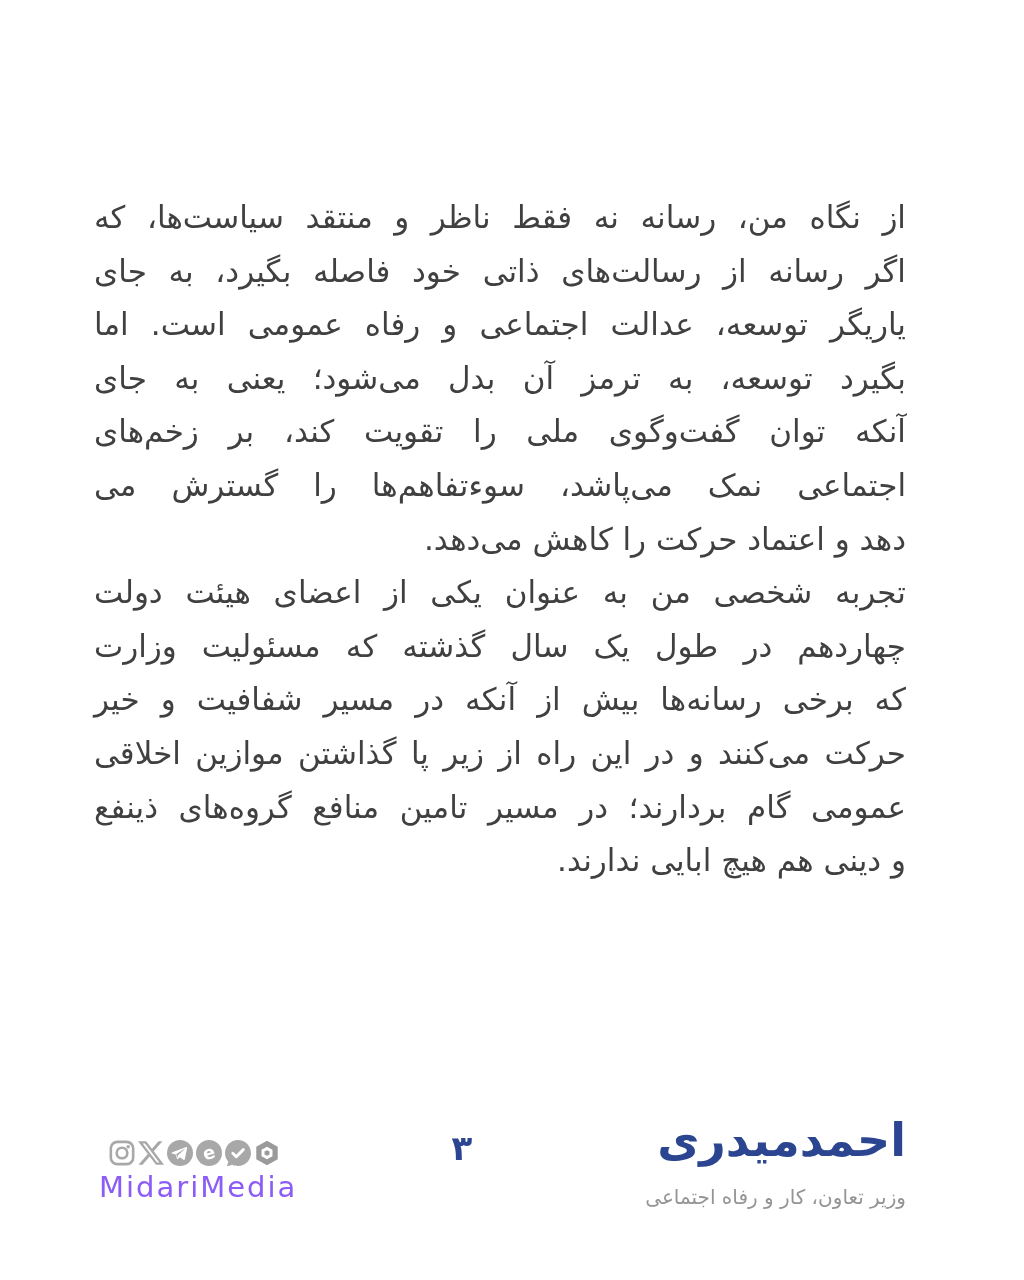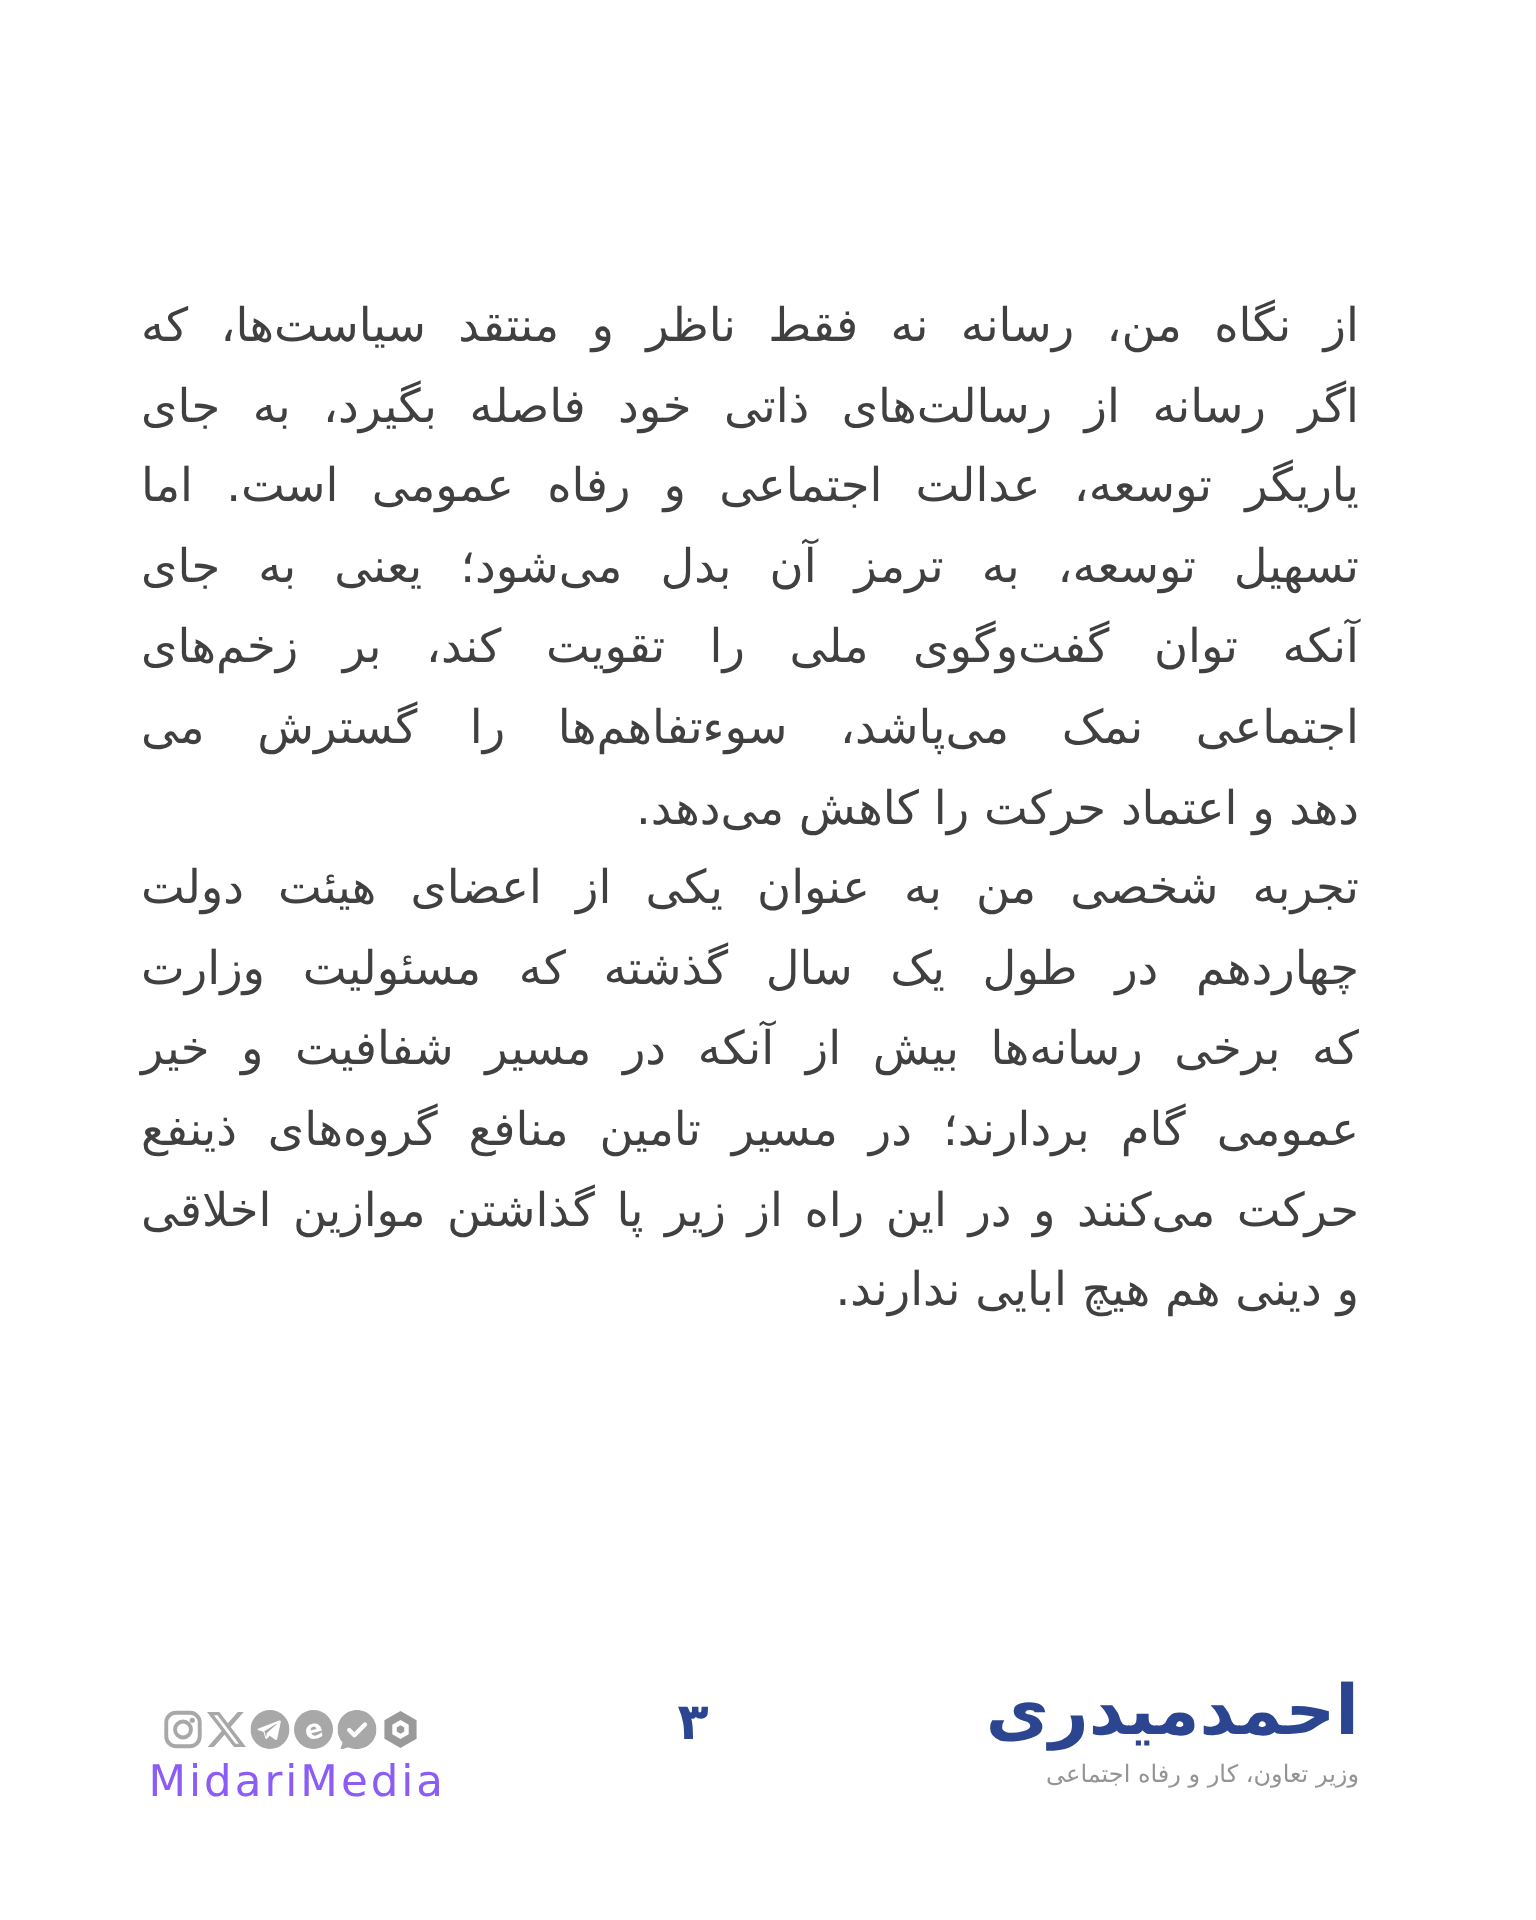--- a/index.html
+++ b/index.html
@@ -97,7 +97,7 @@
     <p>از نگاه من، رسانه نه فقط ناظر و منتقد سیاست‌ها، که</p>
     <p>اگر رسانه از رسالت‌های ذاتی خود فاصله بگیرد، به جای</p>
     <p>یاریگر توسعه، عدالت اجتماعی و رفاه عمومی است. اما</p>
-    <p>تسهیل توسعه، به ترمز آن بدل می‌شود؛ یعنی به جای</p>
+    <p>بگیرد توسعه، به ترمز آن بدل می‌شود؛ یعنی به جای</p>
     <p>آنکه توان گفت‌وگوی ملی را تقویت کند، بر زخم‌های</p>
     <p>اجتماعی نمک می‌پاشد، سوءتفاهم‌ها را گسترش می</p>
     <p class="para-end">دهد و اعتماد حرکت را کاهش می‌دهد.</p>

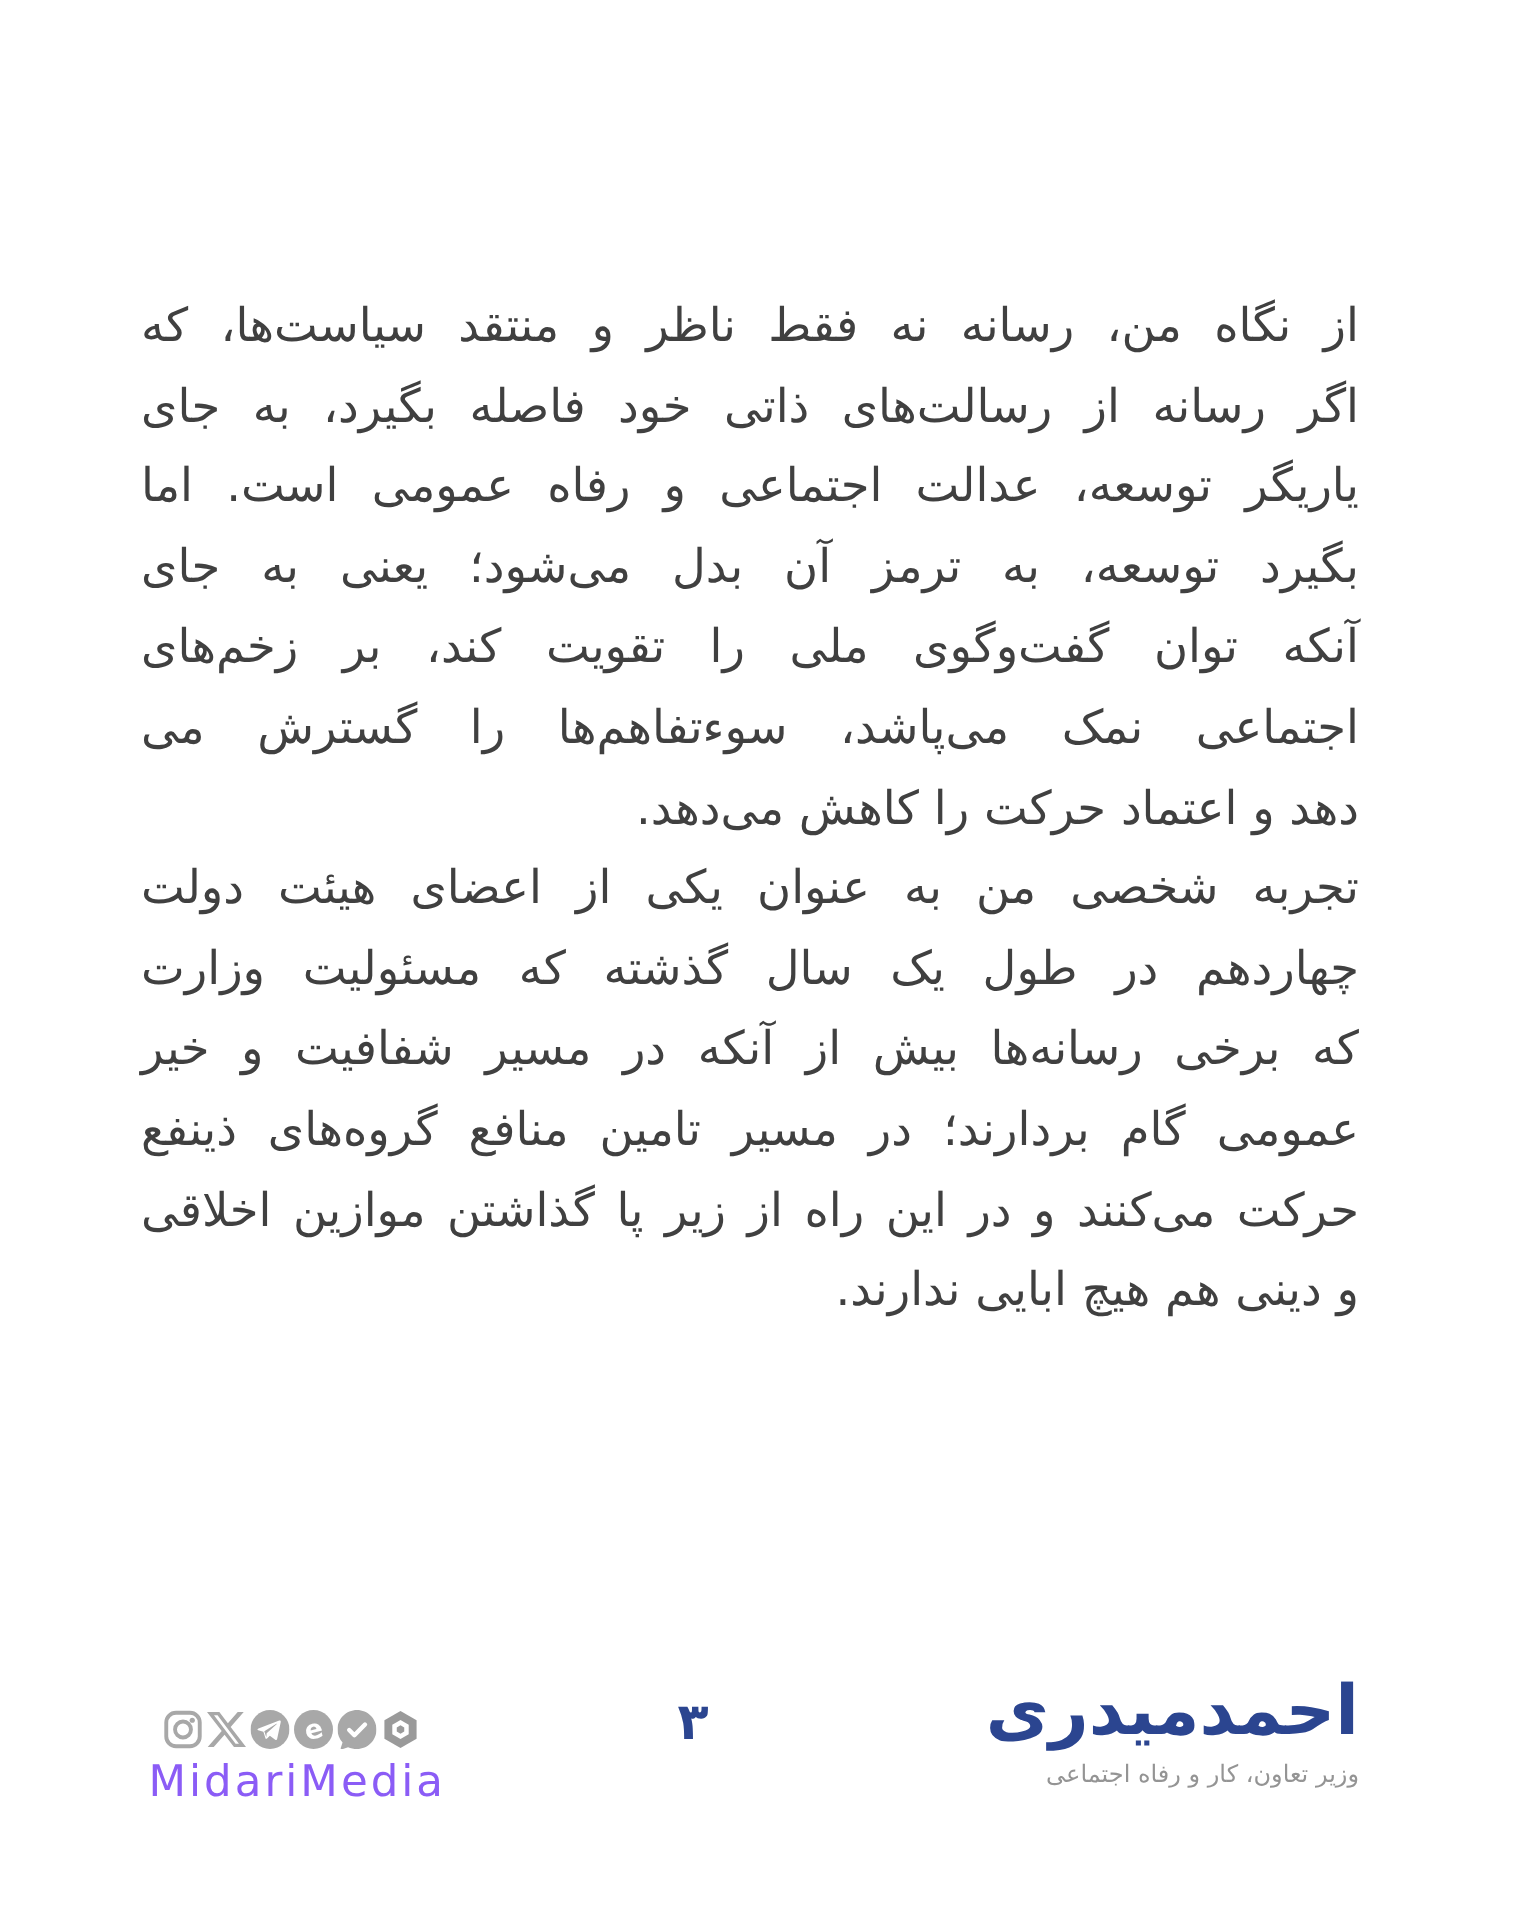--- a/index.html
+++ b/index.html
@@ -104,8 +104,8 @@
     <p>تجربه شخصی من به عنوان یکی از اعضای هیئت دولت</p>
     <p>چهاردهم در طول یک سال گذشته که مسئولیت وزارت</p>
     <p>که برخی رسانه‌ها بیش از آنکه در مسیر شفافیت و خیر</p>
+    <p>حرکت می‌کنند و در این راه از زیر پا گذاشتن موازین اخلاقی</p>
     <p>عمومی گام بردارند؛ در مسیر تامین منافع گروه‌های ذینفع</p>
-    <p>حرکت می‌کنند و در این راه از زیر پا گذاشتن موازین اخلاقی</p>
     <p class="para-end">و دینی هم هیچ ابایی ندارند.</p>
   </main>
 

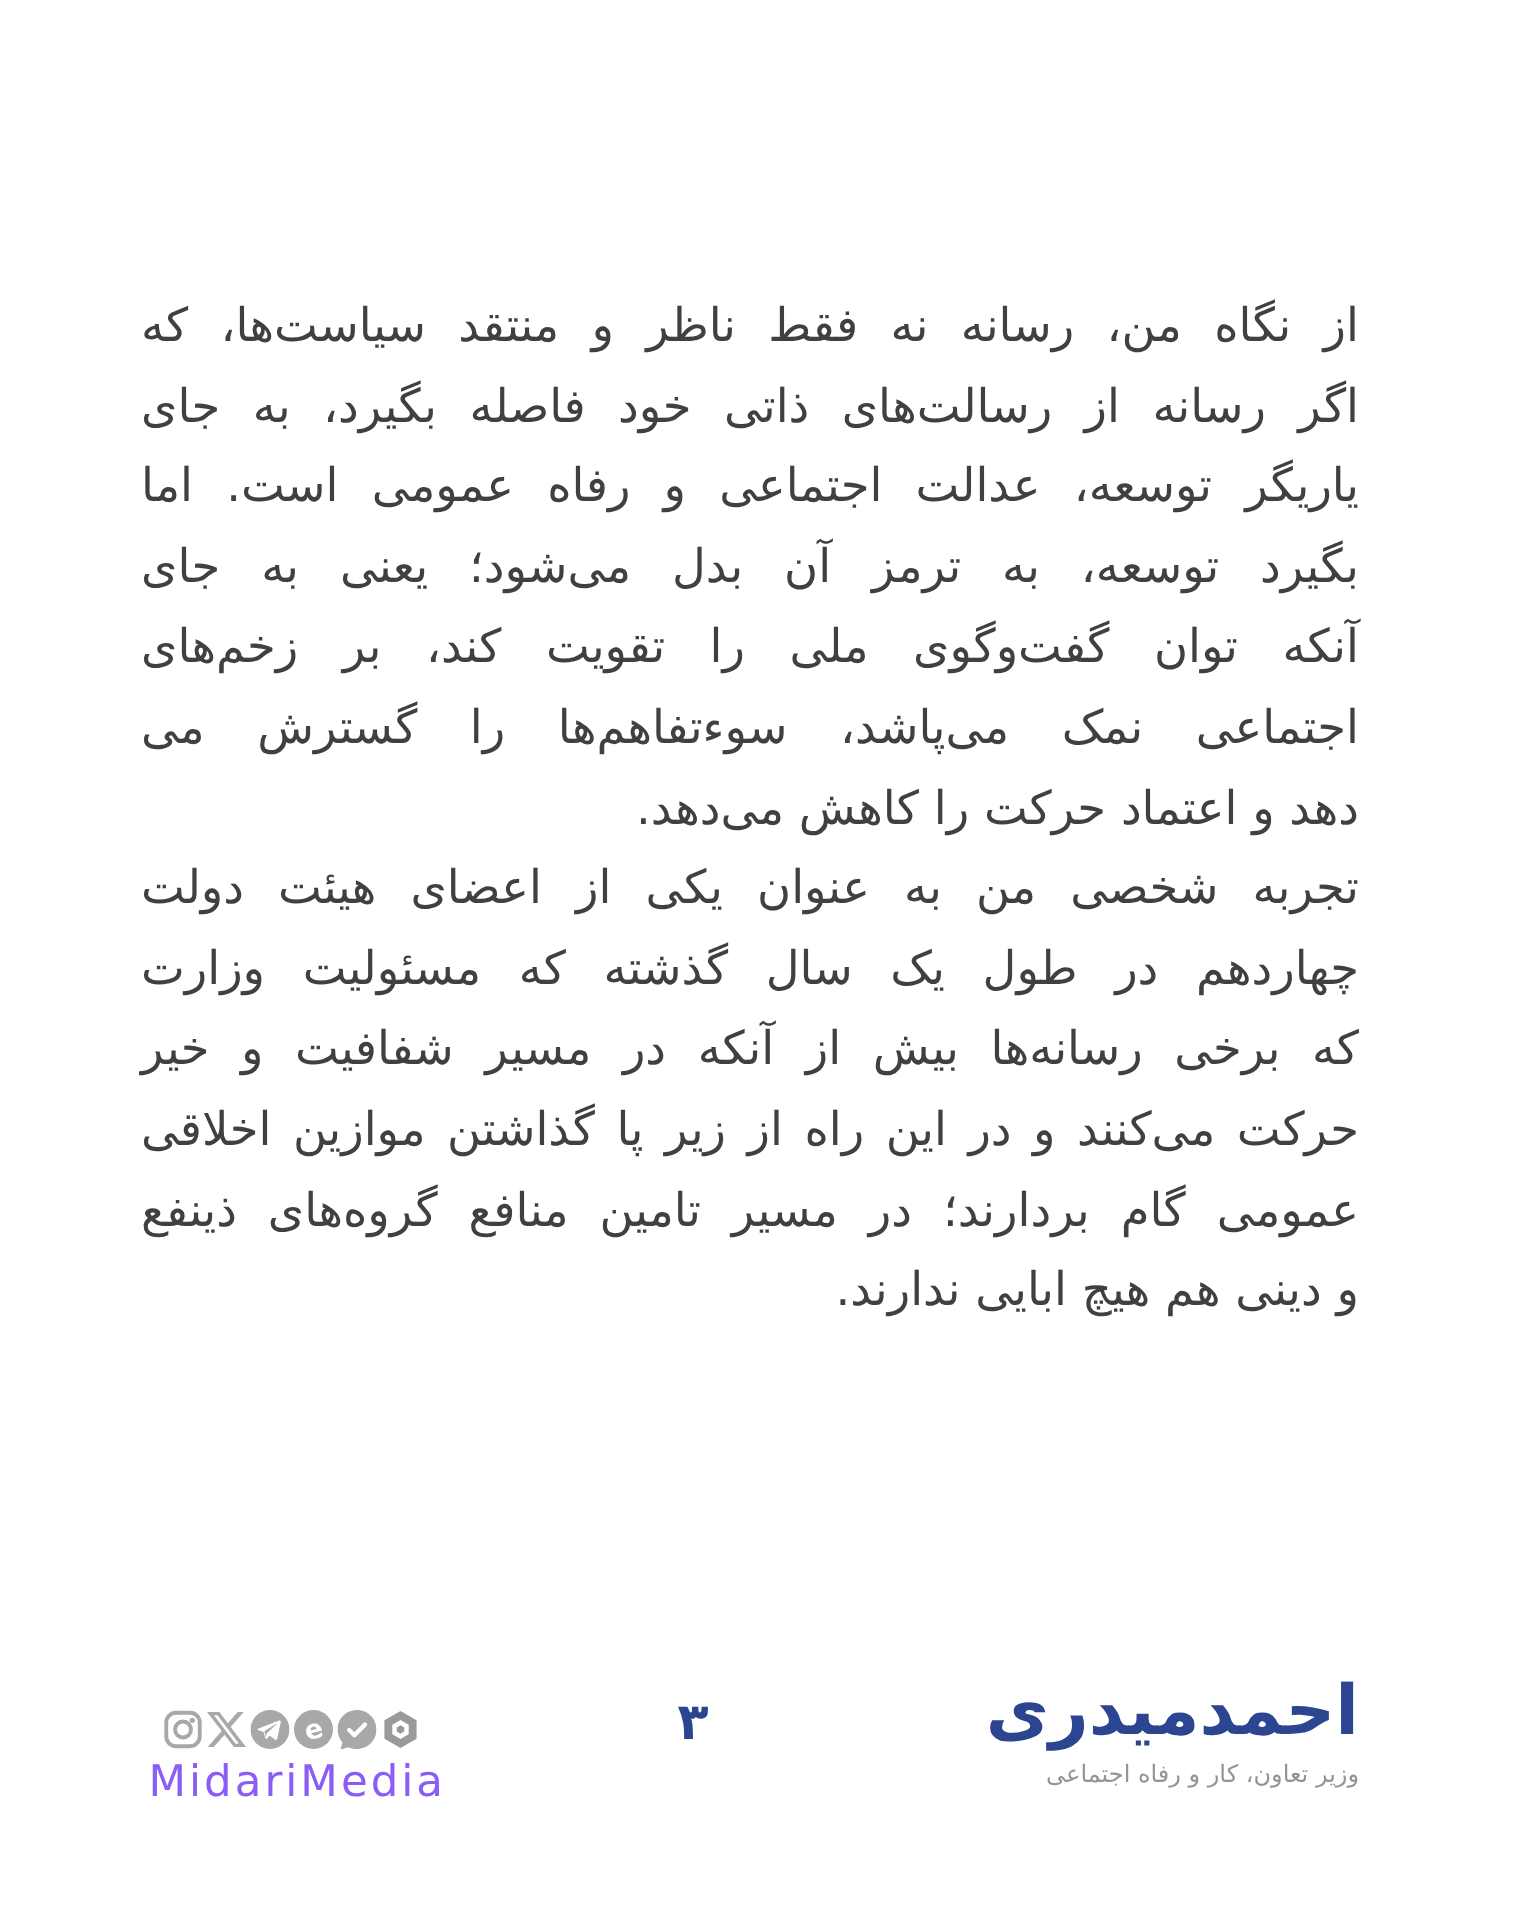--- a/index.html
+++ b/index.html
@@ -49,9 +49,9 @@
   }
   .sig-role {
     color: #949494;
-    font-size: 16px;
+    font-size: 20px;
     line-height: 30px;
-    margin-top: 8px;
+    margin-top: 22px;
   }
 
   .page-number {

